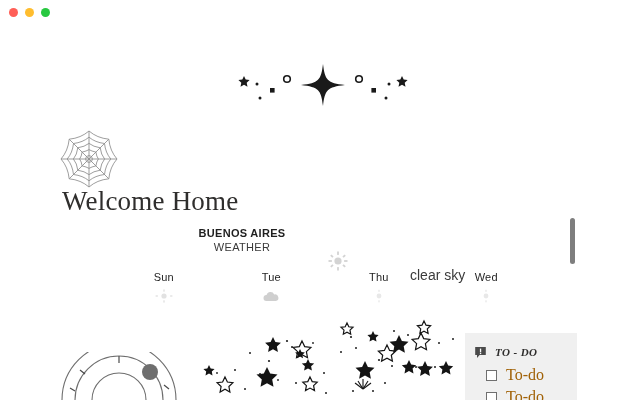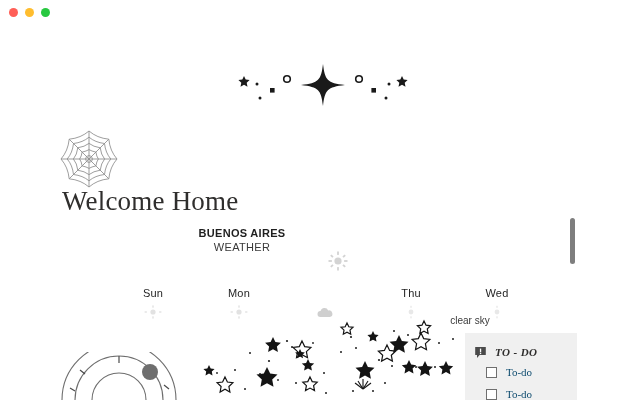--- a/index.html
+++ b/index.html
@@ -74,7 +74,7 @@
     font-size:10px; color:#3a3a3a;margin-top:48px;
   }
   #forecast-days{
-    position:absolute; left:0; top:60px; width:430px; height:30px;
+    position:absolute; left:0; top:44px; width:430px; height:30px;
     display:flex;
   }
   .day-col{ flex:1 1 0; position:relative; text-align:center; }

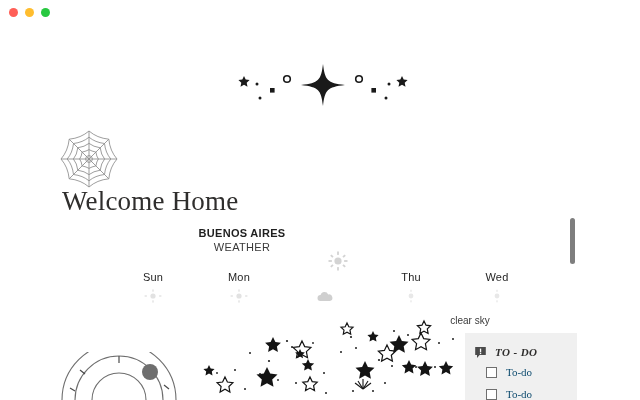--- a/index.html
+++ b/index.html
@@ -218,20 +218,6 @@
         </div>
       </div>
 
-      <div class="day-col">
-        <div class="day-name">Mon</div>
-        <div class="day-icon">
-          <svg width="18" height="14" viewBox="0 0 18 14">
-            <g fill="#e2e2e2">
-              <circle cx="9" cy="7" r="2.6"></circle>
-              <rect x="8.3" y="0.4" width="1.4" height="2.3"></rect>
-              <rect x="8.3" y="11.3" width="1.4" height="2.3"></rect>
-              <rect x="0.6" y="6.3" width="2.3" height="1.4"></rect>
-              <rect x="15.1" y="6.3" width="2.3" height="1.4"></rect>
-            </g>
-          </svg>
-        </div>
-      </div>
 
       <div class="day-col">
         <div class="day-icon">

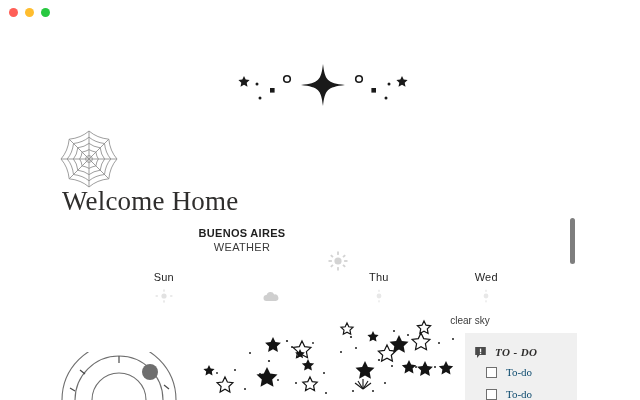--- a/index.html
+++ b/index.html
@@ -220,6 +220,7 @@
 
 
       <div class="day-col">
+        <div class="day-name">Tue</div>
         <div class="day-icon">
           <svg width="18" height="14" viewBox="0 0 18 14">
             <path d="M4.4,12 a3,3 0 0 1 .2,-6 a4,4 0 0 1 7.6,-.6 a2.8,2.8 0 0 1 1.6,6.6 Z" fill="#cfcfcf"></path>

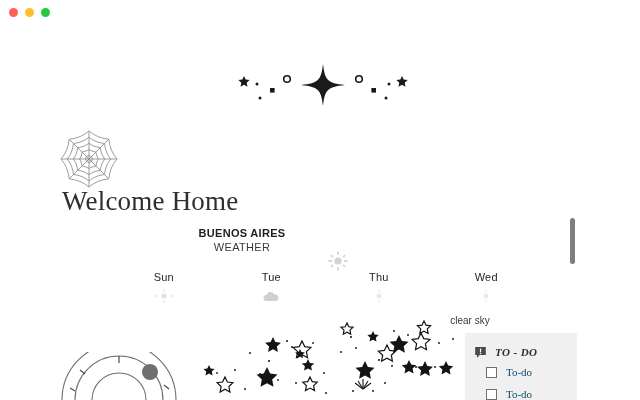--- a/index.html
+++ b/index.html
@@ -70,8 +70,8 @@
     font-size:19px; color:#1f1f1f; letter-spacing:.3px;
   }
   #weather-desc{
-    position:absolute; left:300px; top:40px; width:120px; text-align:center;
-    font-size:10px; color:#3a3a3a;margin-top:48px;
+    position:absolute; left:300px; top:40px; width:120px; 
+    font-size:14px; color:#3a3a3a;
   }
   #forecast-days{
     position:absolute; left:0; top:44px; width:430px; height:30px;

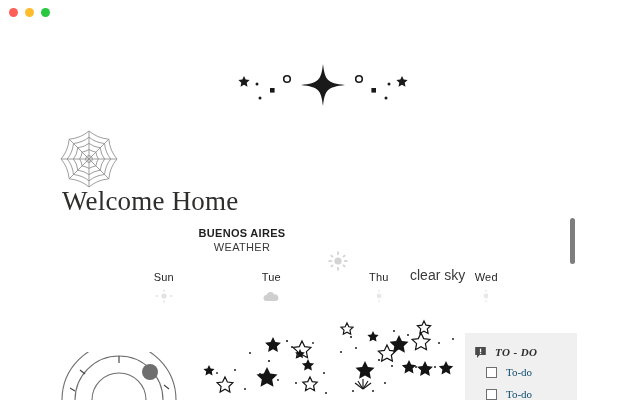--- a/index.html
+++ b/index.html
@@ -110,7 +110,7 @@
   .todo-text{
     margin-left:9px;
     font-family:"Liberation Serif", serif;
-    font-size:11px; color:#0c4a6e; white-space:nowrap;
+    font-size:16px; color:#a16207; white-space:nowrap;
   }
 
   

